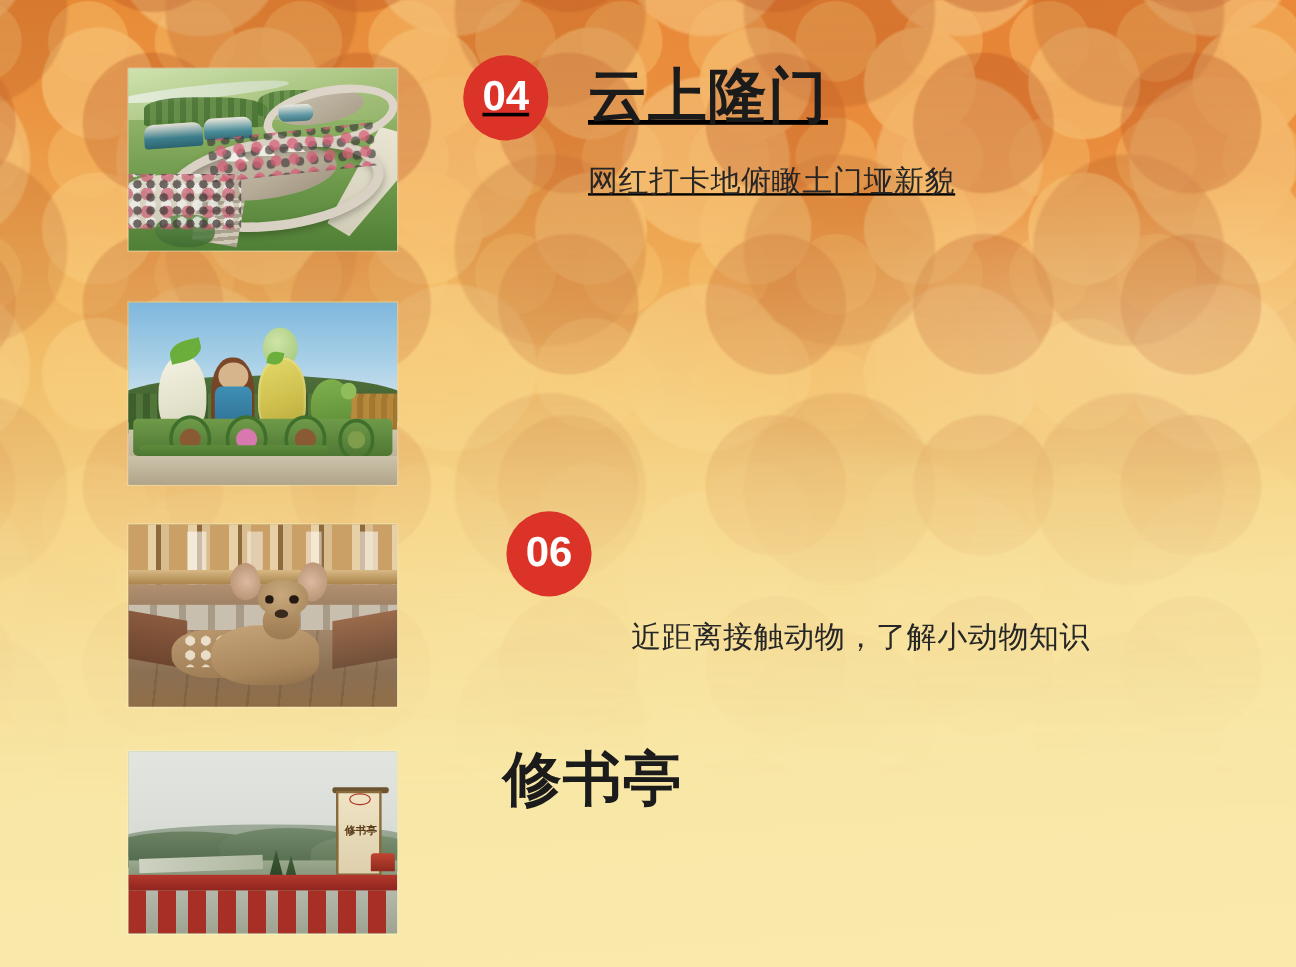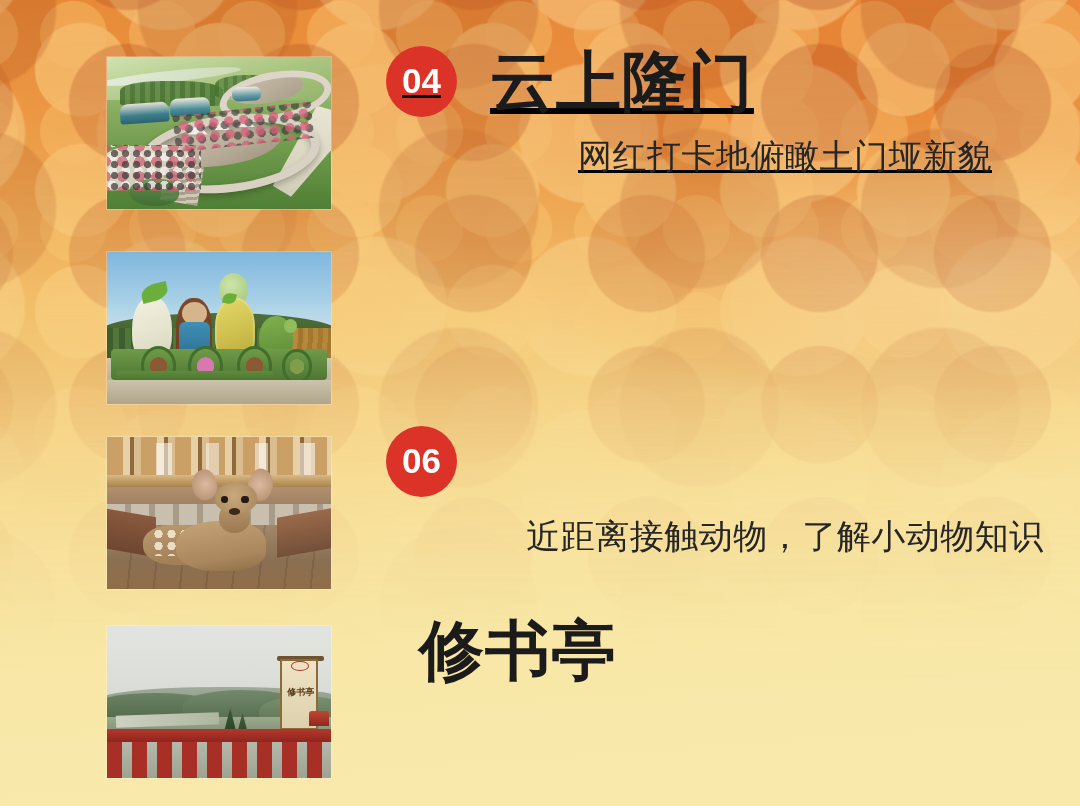--- a/index.html
+++ b/index.html
@@ -125,7 +125,7 @@
   }
   .title {
     margin-left: 33px;
-    font-size: 65px;
+    font-size: 49px;
     font-weight: bold;
     color: #1b1b1b;
     line-height: 1;

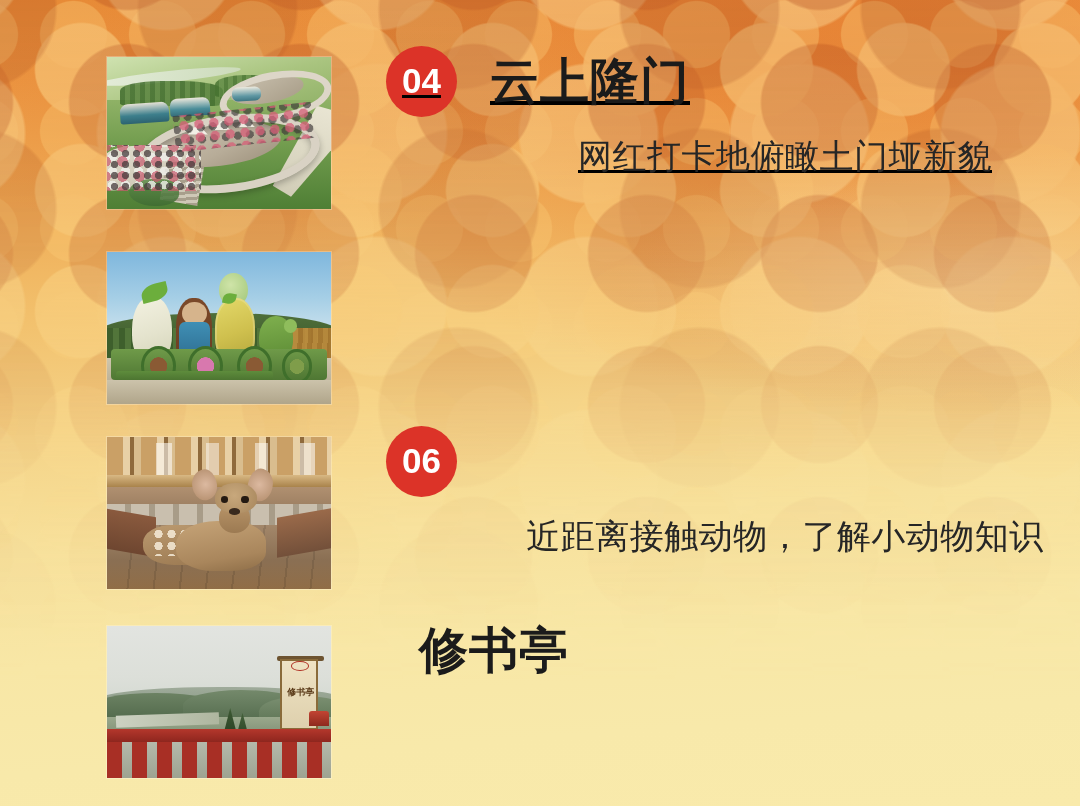--- a/index.html
+++ b/index.html
@@ -136,13 +136,12 @@
   .subtitle {
     margin-left: 104px;
     margin-top: 17px;
-    font-size: 34px;
+    font-size: 25px;
     font-weight: normal;
     color: #262626;
     line-height: 1.15;
     letter-spacing: 0.5px;
     white-space: nowrap;
-    text-align: center;
   }
 
   

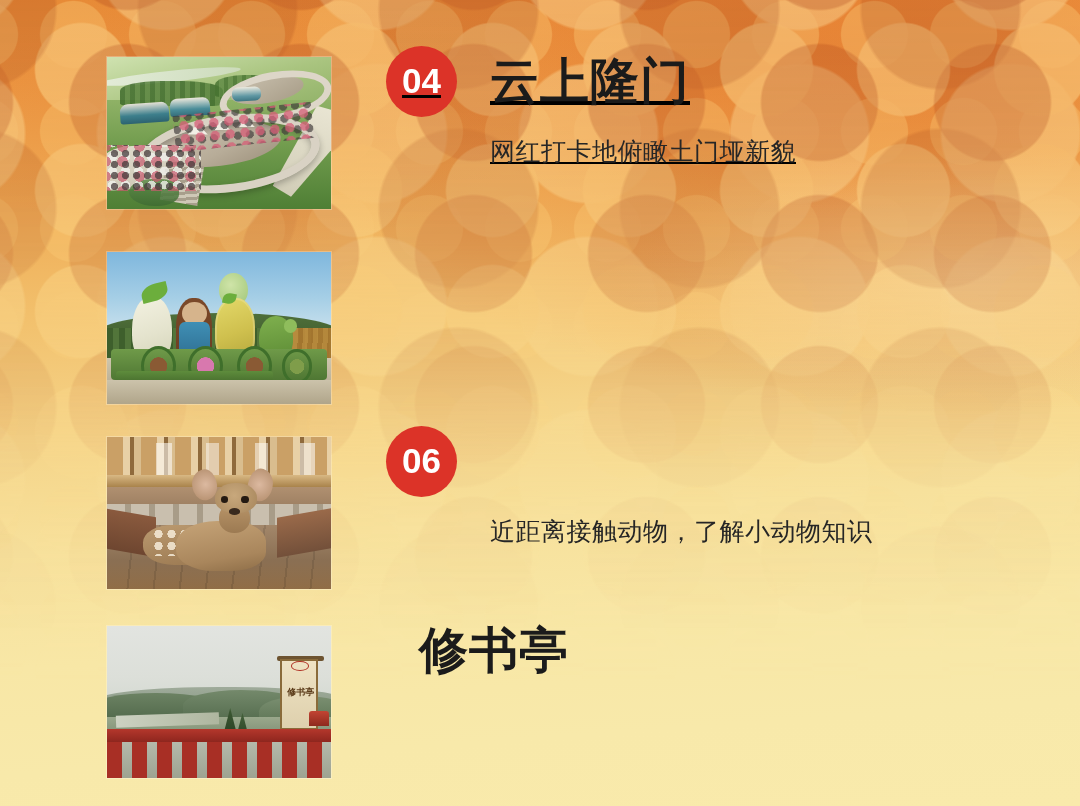--- a/index.html
+++ b/index.html
@@ -80,7 +80,7 @@
   }
   #row-0 { top: 42px; text-decoration: underline; }
   #row-1 { top: 237px; }
-  #row-2 { top: 422px; }
+  #row-2 { top: 422px; gap: 36px; }
   #row-3 { top: 611px; }
 
   .thumb {

